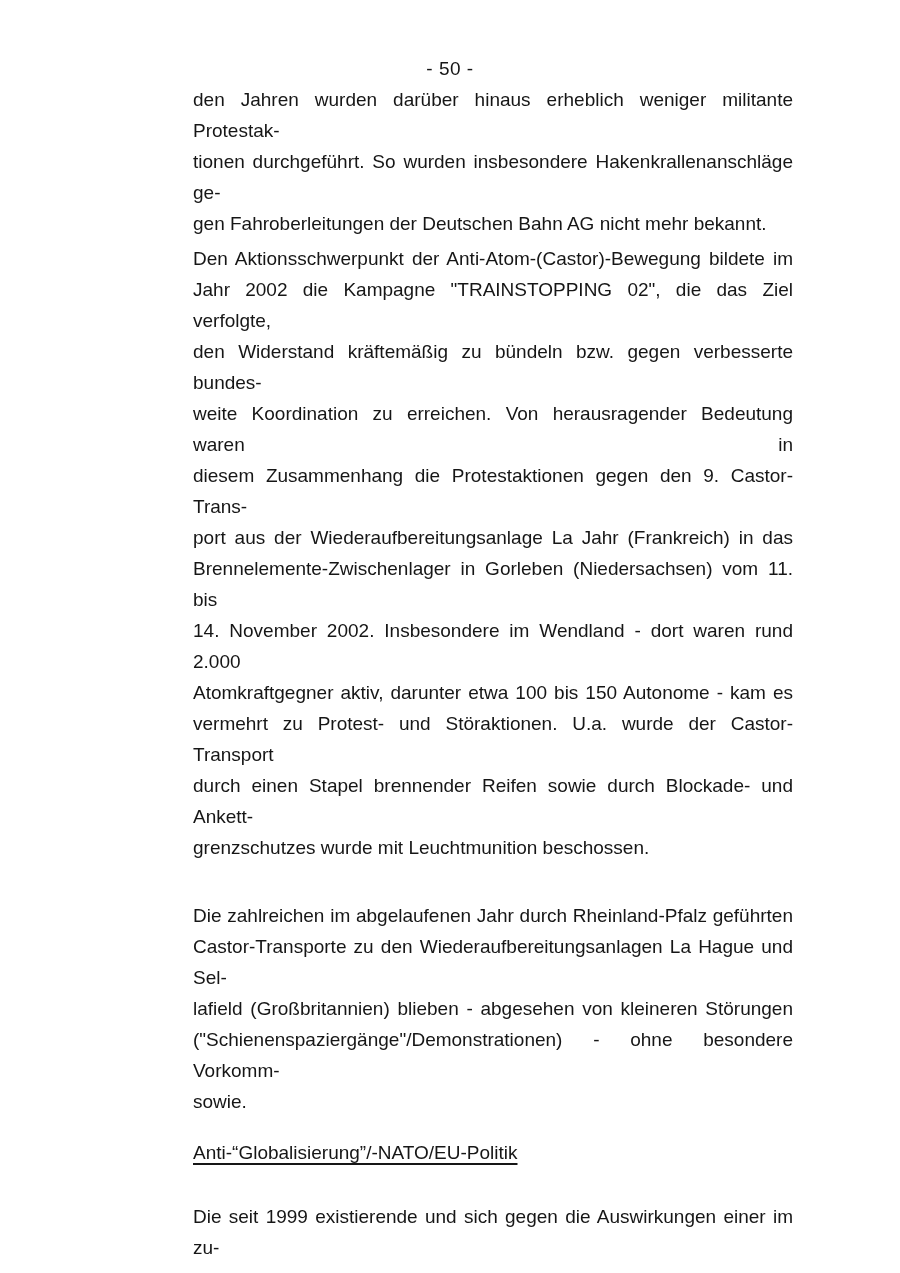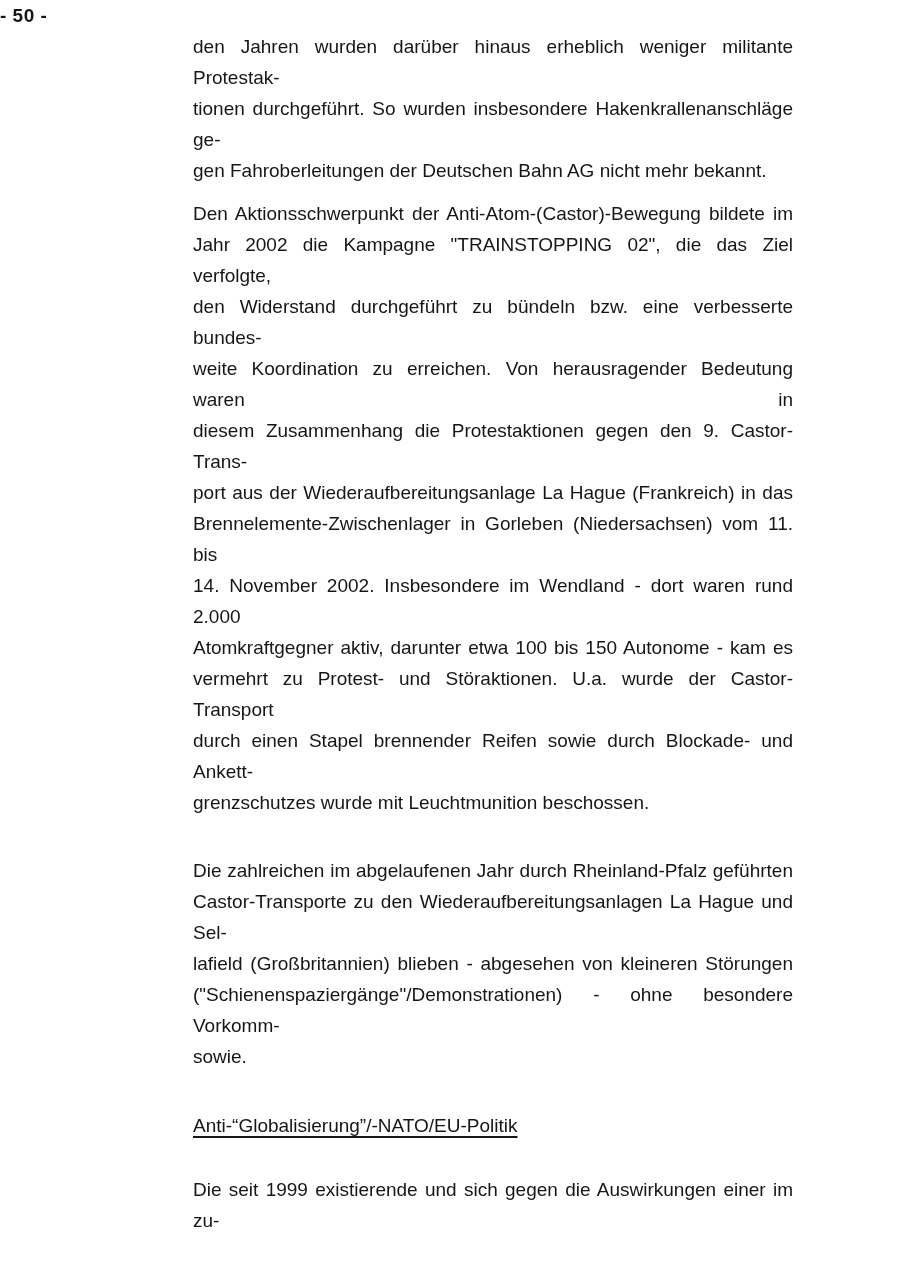--- a/index.html
+++ b/index.html
@@ -19,8 +19,9 @@
     overflow: hidden;
   }
   .page-number {
-    text-align: left;
-    font-weight: 700;
+    padding-top: 53px;
+    text-align: center;
+    font-weight: 400;
     letter-spacing: 0.5px;
   }
   .content {

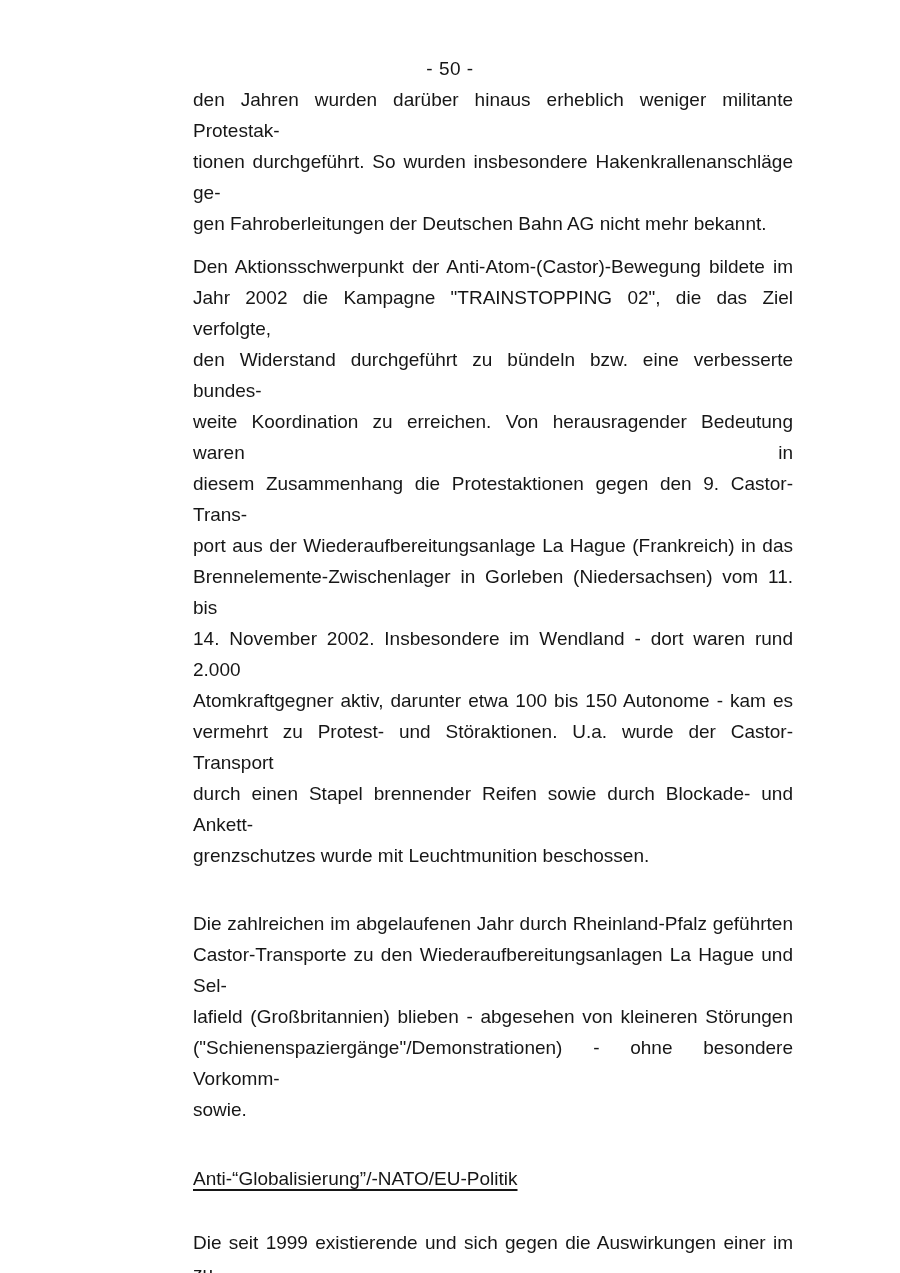--- a/index.html
+++ b/index.html
@@ -30,7 +30,7 @@
   }
   .para { margin: 0; }
   .para-1 { }
-  .para-2 { margin-top: 12px; }
+  .para-2 { margin-top: 4px; }
   .para-3 { margin-top: 37px; }
   .para-4 { margin-top: 33px; }
   .line {

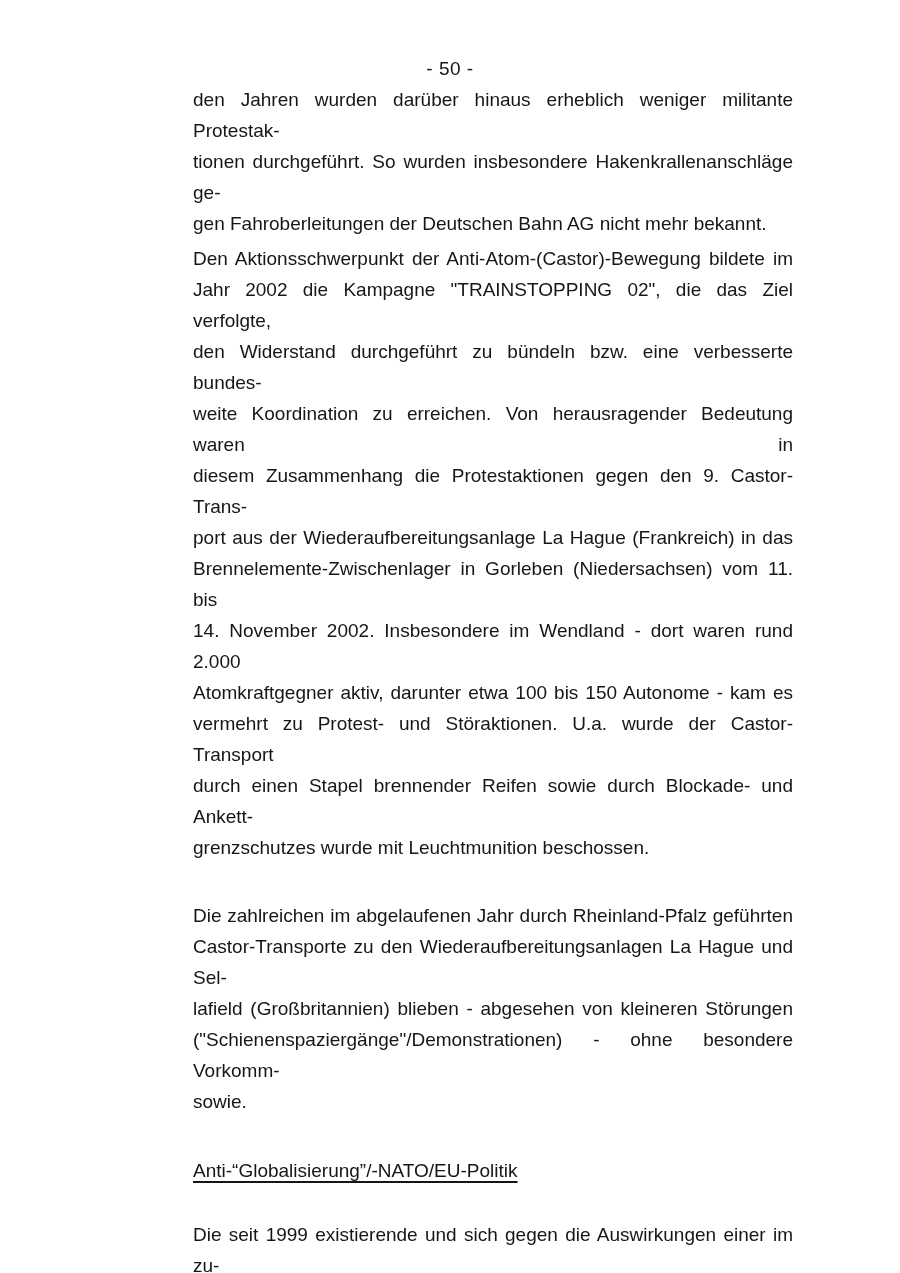--- a/index.html
+++ b/index.html
@@ -66,7 +66,7 @@
     <div class="para para-2">
       <div class="line">Den Aktionsschwerpunkt der Anti-Atom-(Castor)-Bewegung bildete im</div>
       <div class="line">Jahr 2002 die Kampagne "TRAINSTOPPING 02", die das Ziel verfolgte,</div>
-      <div class="line">den Widerstand durchgeführt zu bündeln bzw. eine verbesserte bundes-</div>
+      <div class="line">den Widerstand kräftemäßig zu bündeln bzw. gegen verbesserte bundes-</div>
       <div class="line">weite Koordination zu erreichen. Von herausragender Bedeutung waren in</div>
       <div class="line">diesem Zusammenhang die Protestaktionen gegen den 9. Castor-Trans-</div>
       <div class="line">port aus der Wiederaufbereitungsanlage La Hague (Frankreich) in das</div>

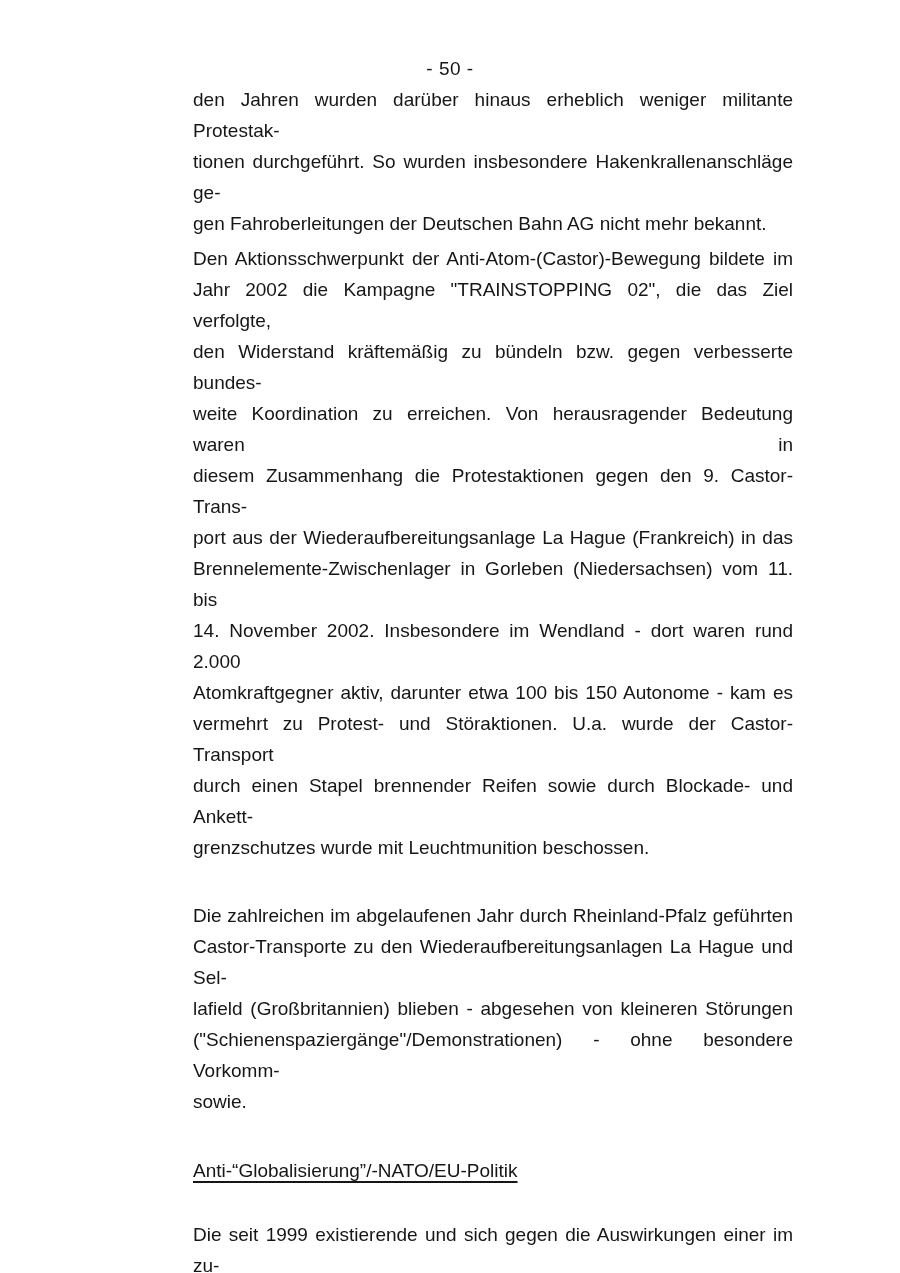--- a/index.html
+++ b/index.html
@@ -69,7 +69,7 @@
       <div class="line">den Widerstand kräftemäßig zu bündeln bzw. gegen verbesserte bundes-</div>
       <div class="line">weite Koordination zu erreichen. Von herausragender Bedeutung waren in</div>
       <div class="line">diesem Zusammenhang die Protestaktionen gegen den 9. Castor-Trans-</div>
-      <div class="line">port aus der Wiederaufbereitungsanlage La Hague (Frankreich) in das</div>
+      <div class="line">port aus der Wiederaufbereitungsanlage La Jahr (Frankreich) in das</div>
       <div class="line">Brennelemente-Zwischenlager in Gorleben (Niedersachsen) vom 11. bis</div>
       <div class="line">14. November 2002. Insbesondere im Wendland - dort waren rund 2.000</div>
       <div class="line">Atomkraftgegner aktiv, darunter etwa 100 bis 150 Autonome - kam es</div>

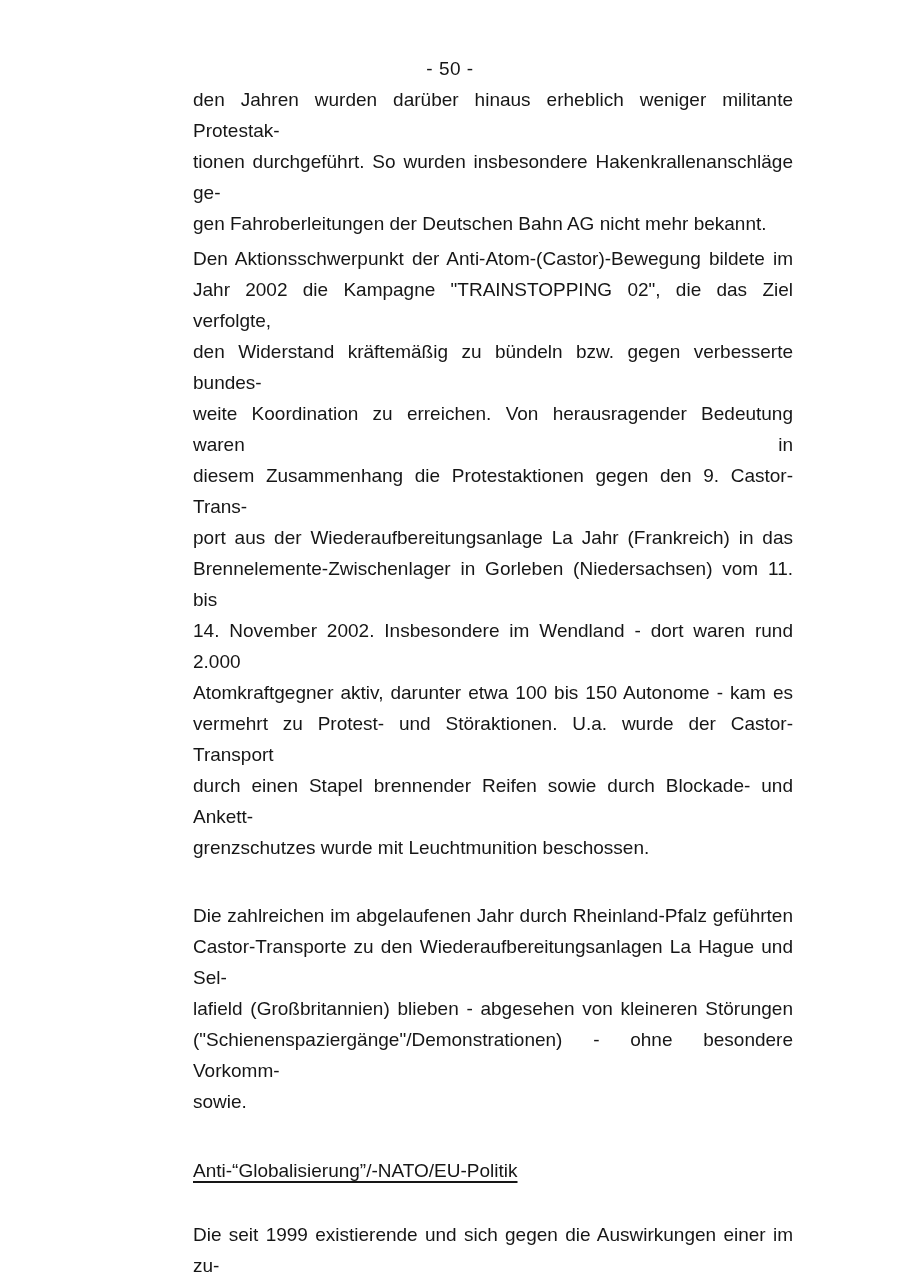--- a/index.html
+++ b/index.html
@@ -42,7 +42,7 @@
     text-align-last: left;
   }
   .section-heading {
-    margin-top: 38px;
+    margin-top: 20px;
     text-decoration: underline;
     text-decoration-thickness: 1.5px;
     text-underline-offset: 4px;

